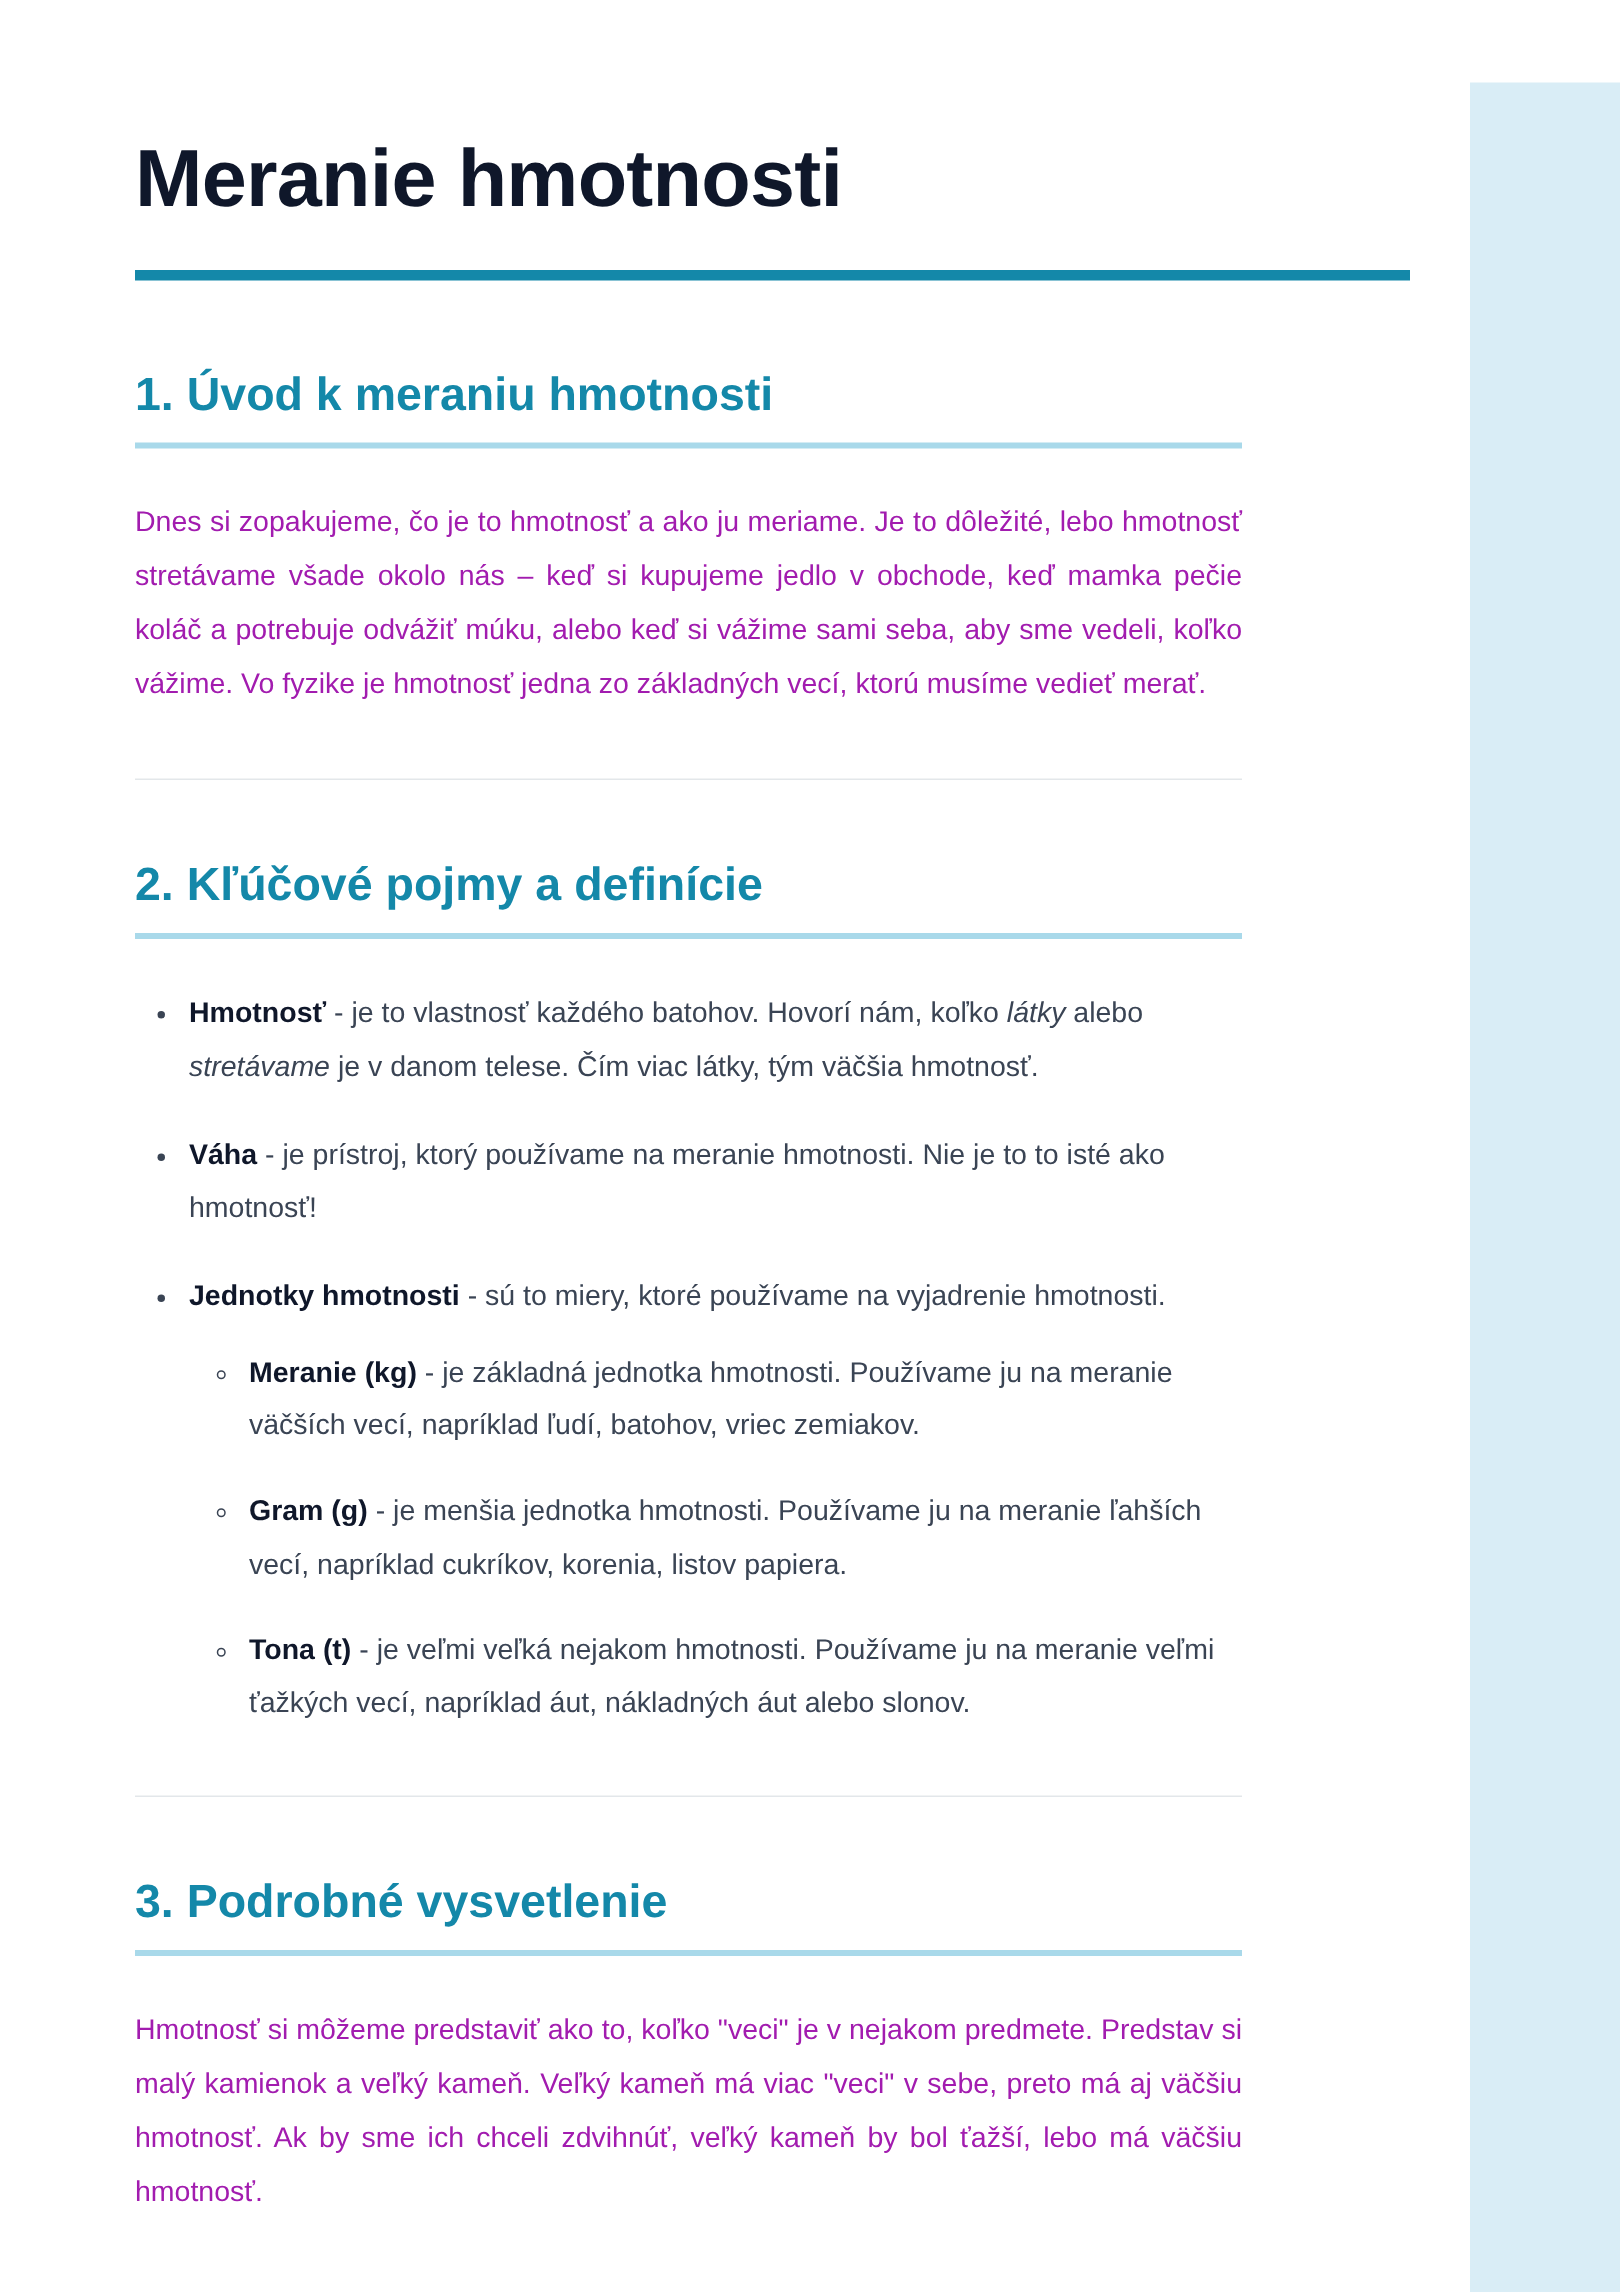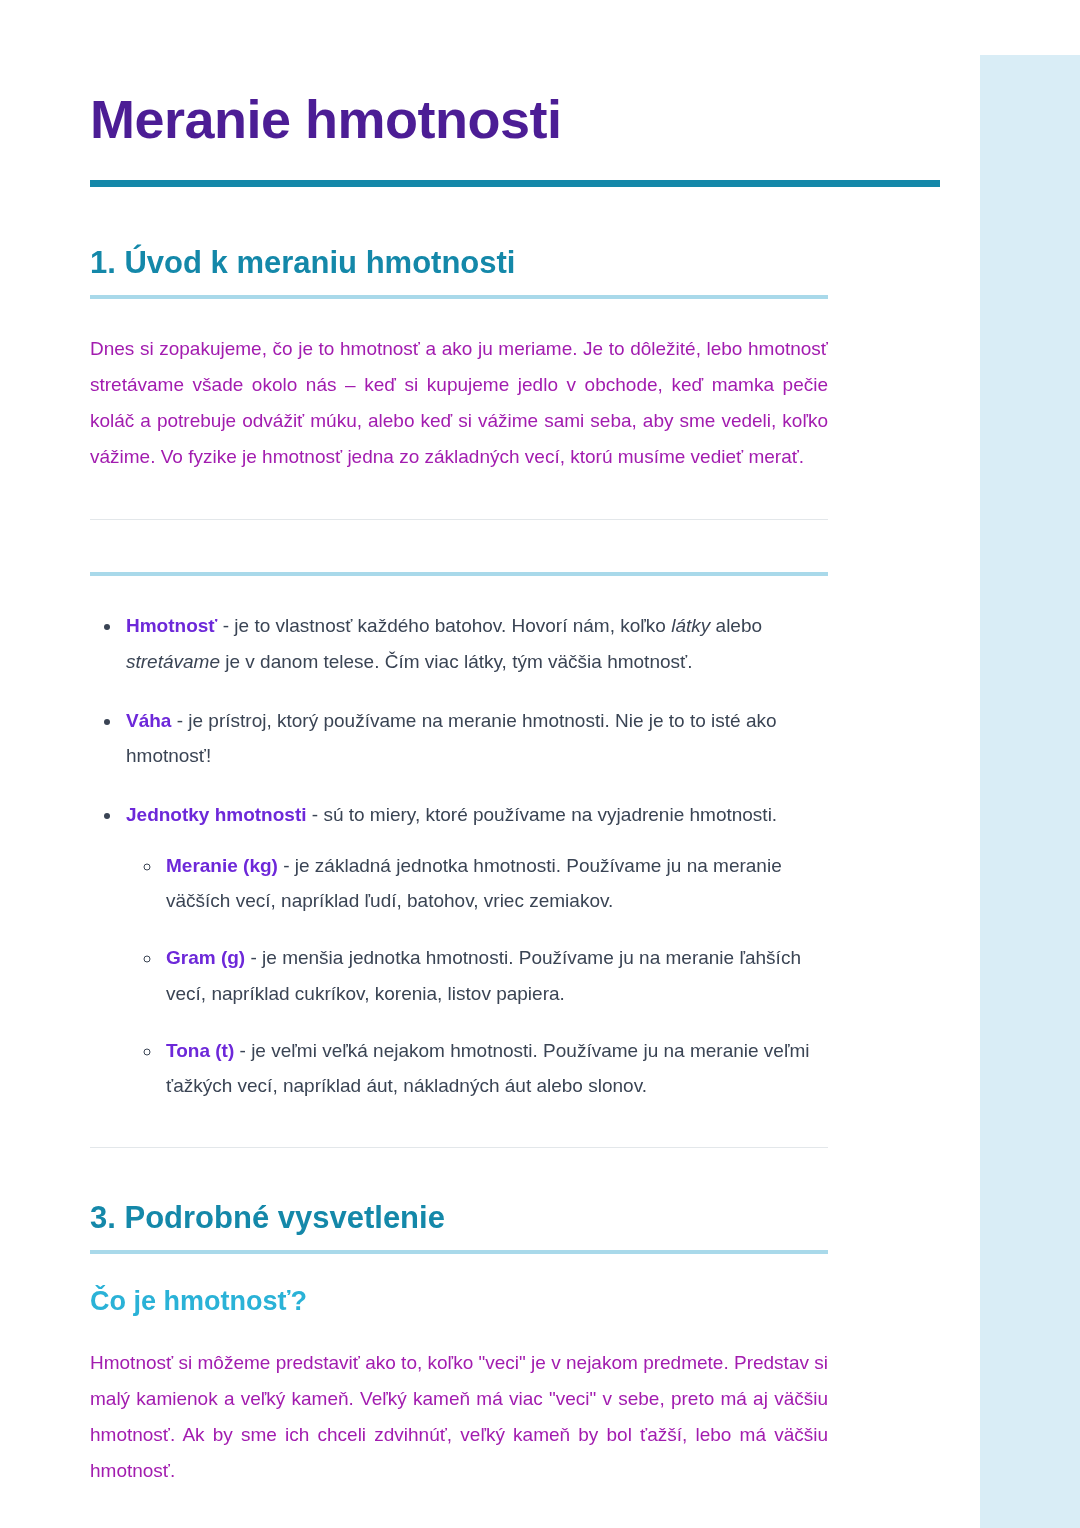--- a/index.html
+++ b/index.html
@@ -29,7 +29,7 @@
   .doc-title {
     font-size: 54px;
     font-weight: 800;
-    color: #4c1d95;
+    color: #0f172a;
     letter-spacing: -0.5px;
     margin: 0 0 30px 0;
   }

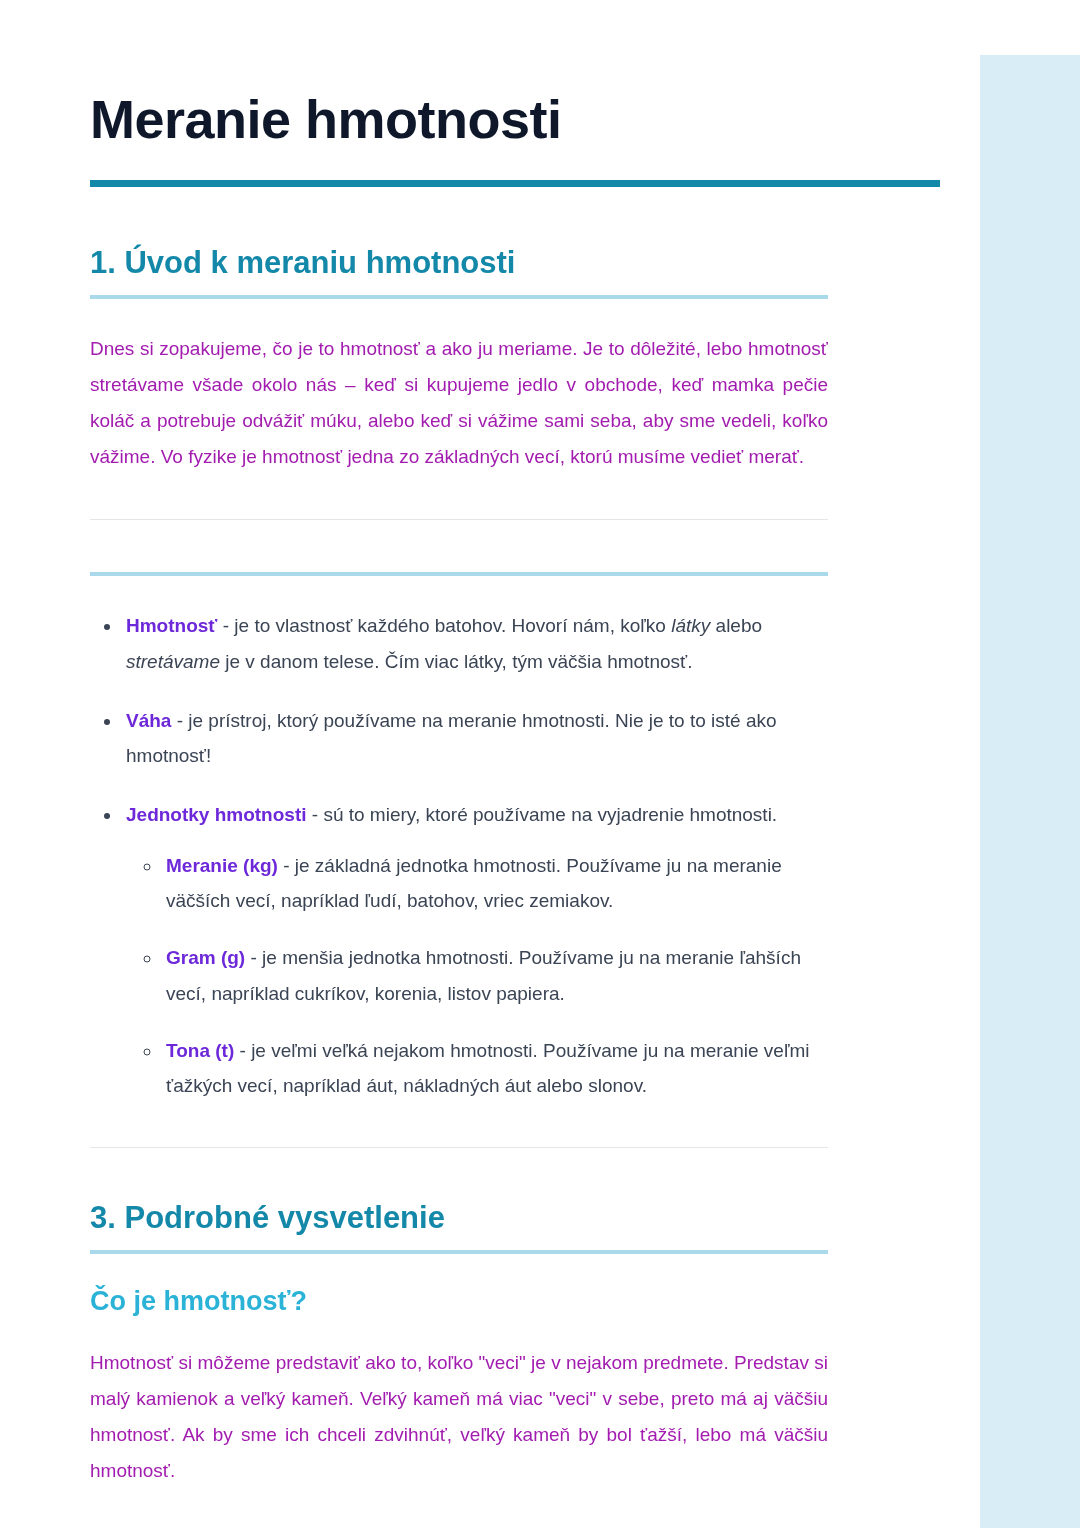--- a/index.html
+++ b/index.html
@@ -119,6 +119,7 @@
     <hr class="divider">
 
     <section>
+      <h2 class="section-heading">2. Kľúčové pojmy a definície</h2>
       <div class="heading-underline"></div>
       <ul class="bullet-list">
         <li class="bullet"><strong>Hmotnosť</strong><span> - je to vlastnosť každého batohov. Hovorí nám, koľko </span><em>látky</em><span> alebo </span><em>stretávame</em><span> je v danom telese. Čím viac látky, tým väčšia hmotnosť.</span></li>

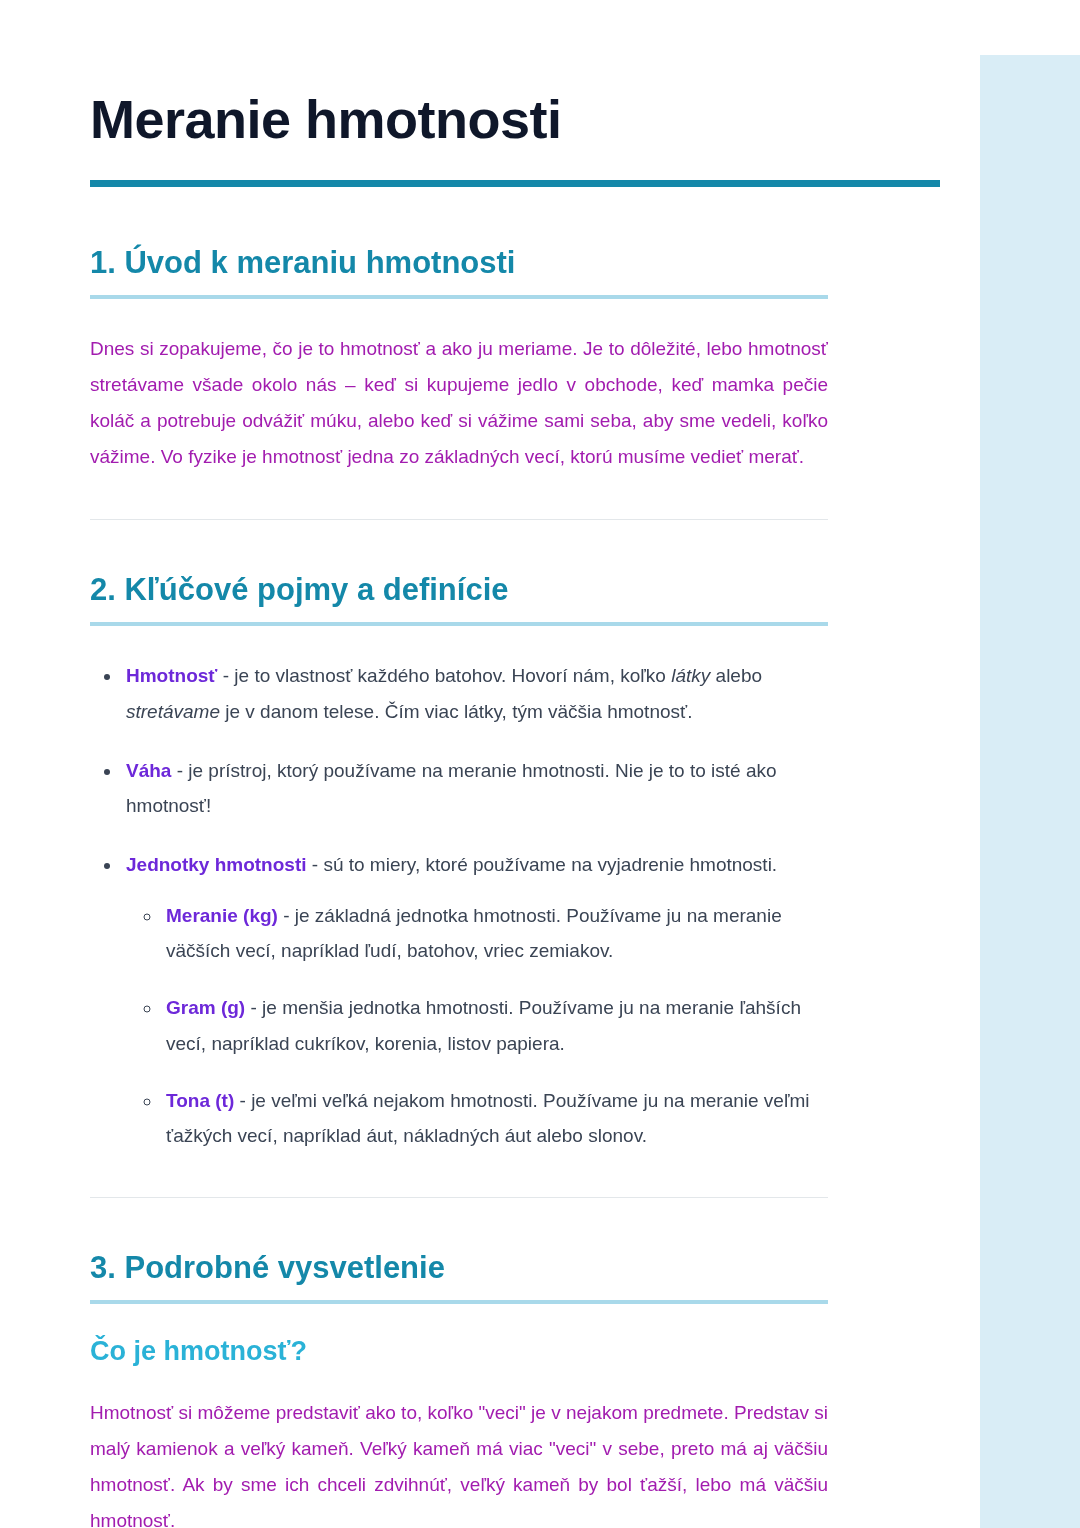--- a/index.html
+++ b/index.html
@@ -92,7 +92,7 @@
     margin-bottom: 22px;
     padding-left: 4px;
   }
-  .bullet strong, .sub-bullet strong { color: #6d28d9; font-weight: 700; }
+  .bullet strong, .sub-bullet strong { color: #0f172a; font-weight: 700; }
   .sub-heading {
     font-size: 27px;
     font-weight: 700;

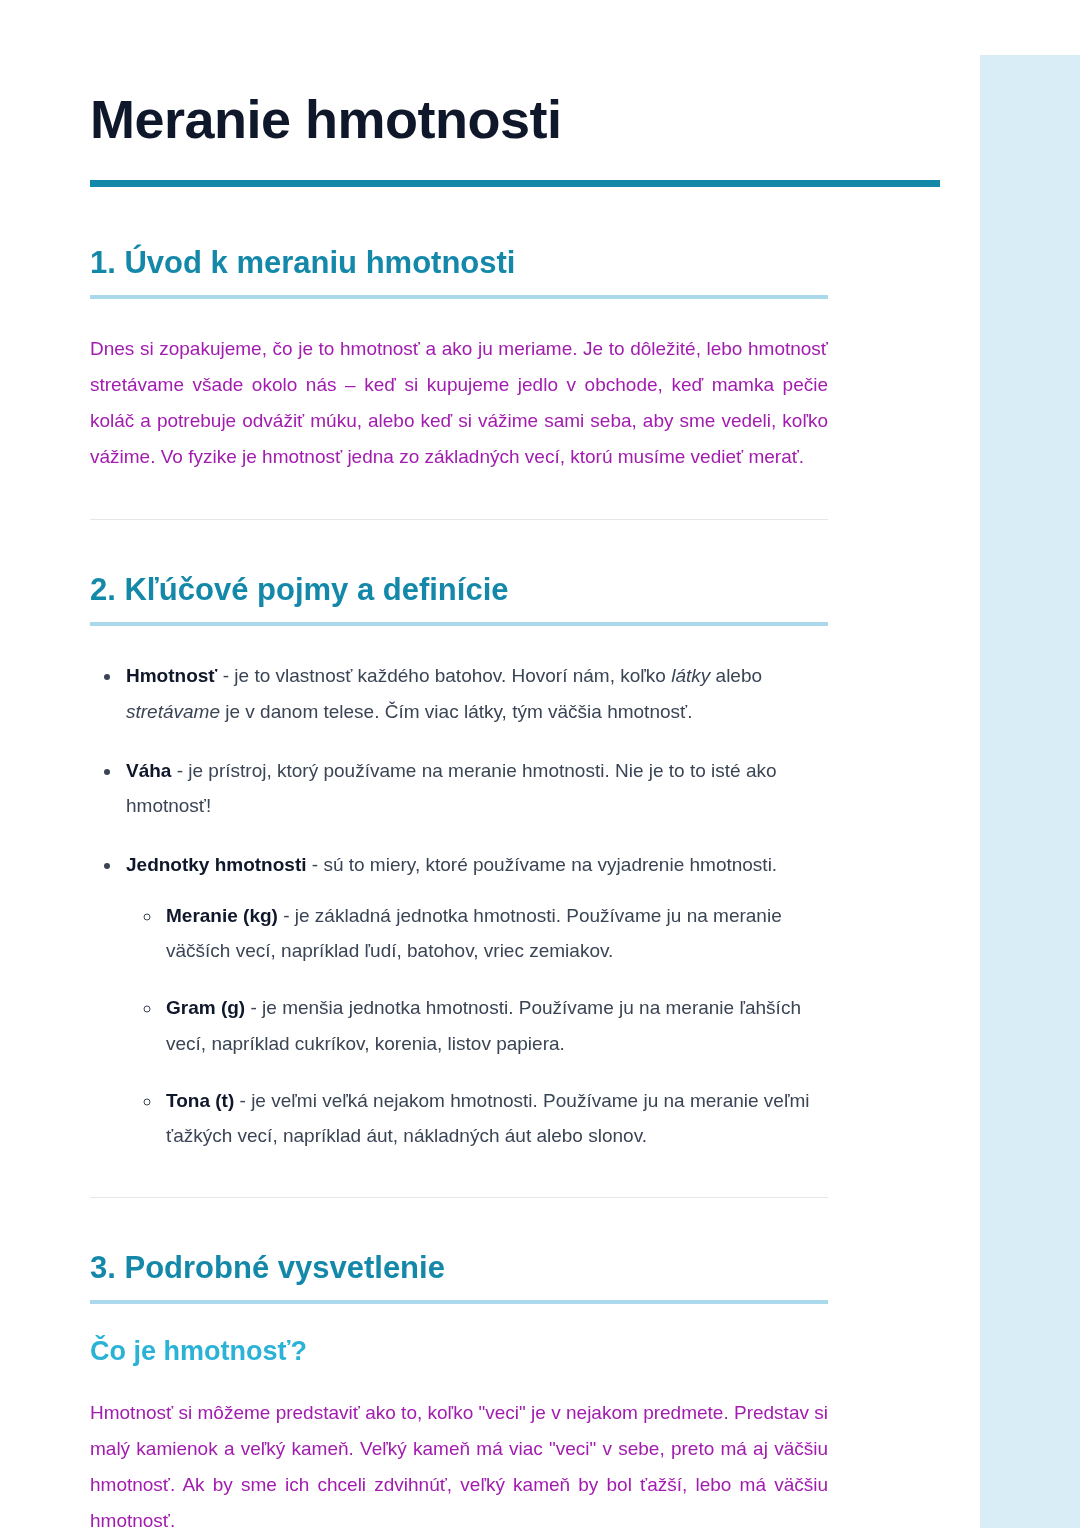--- a/index.html
+++ b/index.html
@@ -139,7 +139,6 @@
     <section>
       <h2 class="section-heading">3. Podrobné vysvetlenie</h2>
       <div class="heading-underline"></div>
-      <h3 class="sub-heading">Čo je hmotnosť?</h3>
       <p class="body-text justify">Hmotnosť si môžeme predstaviť ako to, koľko "veci" je v nejakom predmete. Predstav si malý kamienok a veľký kameň. Veľký kameň má viac "veci" v sebe, preto má aj väčšiu hmotnosť. Ak by sme ich chceli zdvihnúť, veľký kameň by bol ťažší, lebo má väčšiu hmotnosť.</p>
     </section>
   </main>

